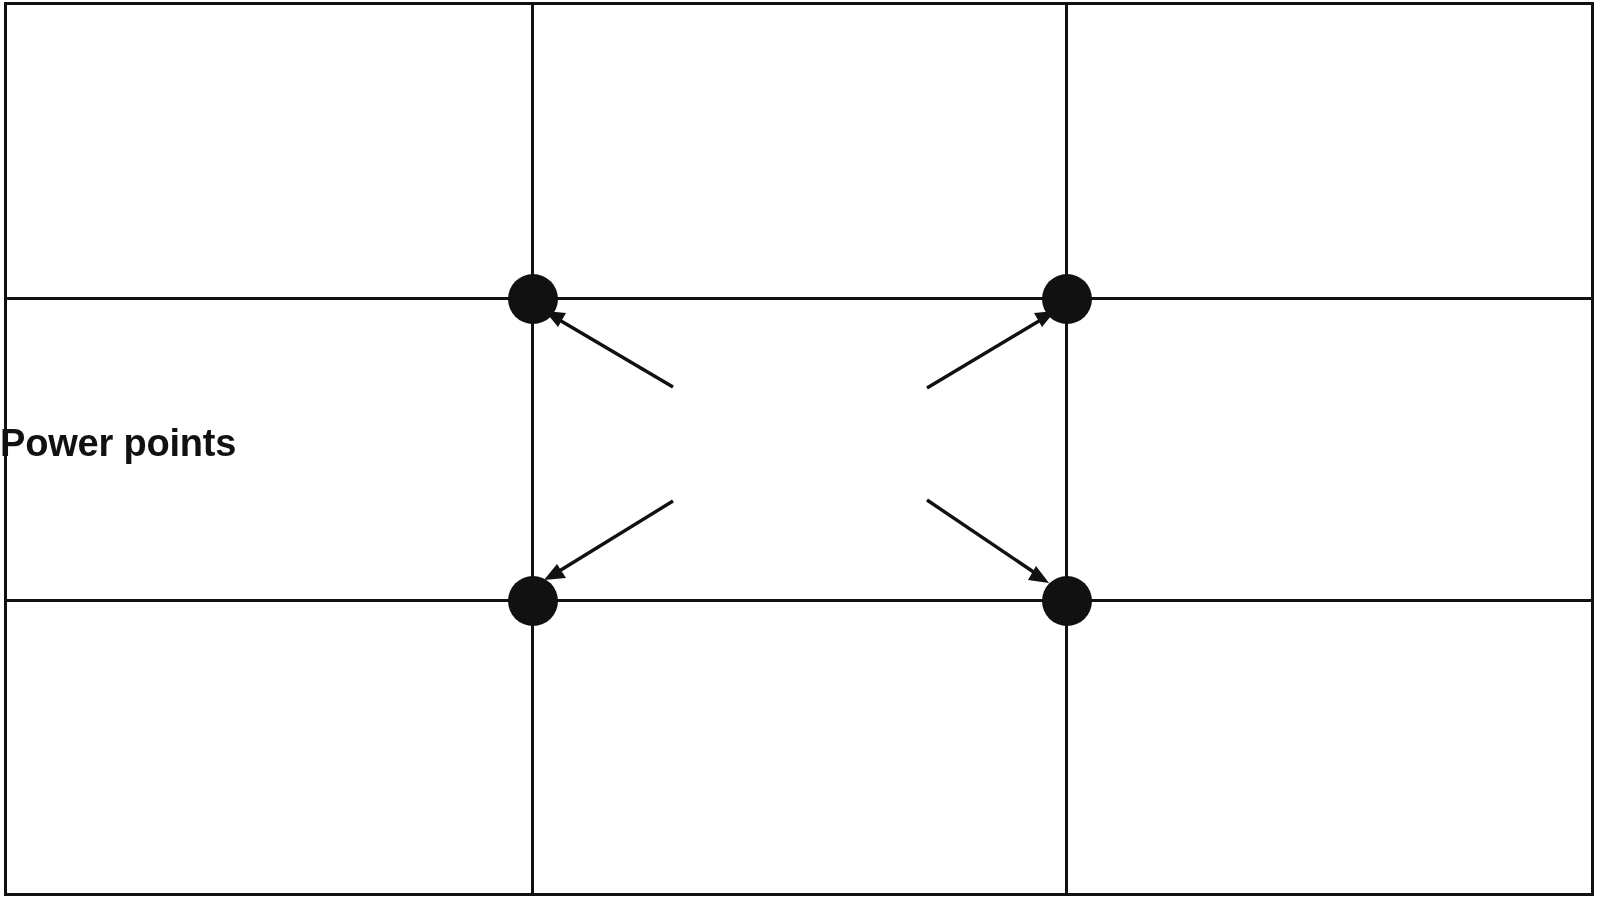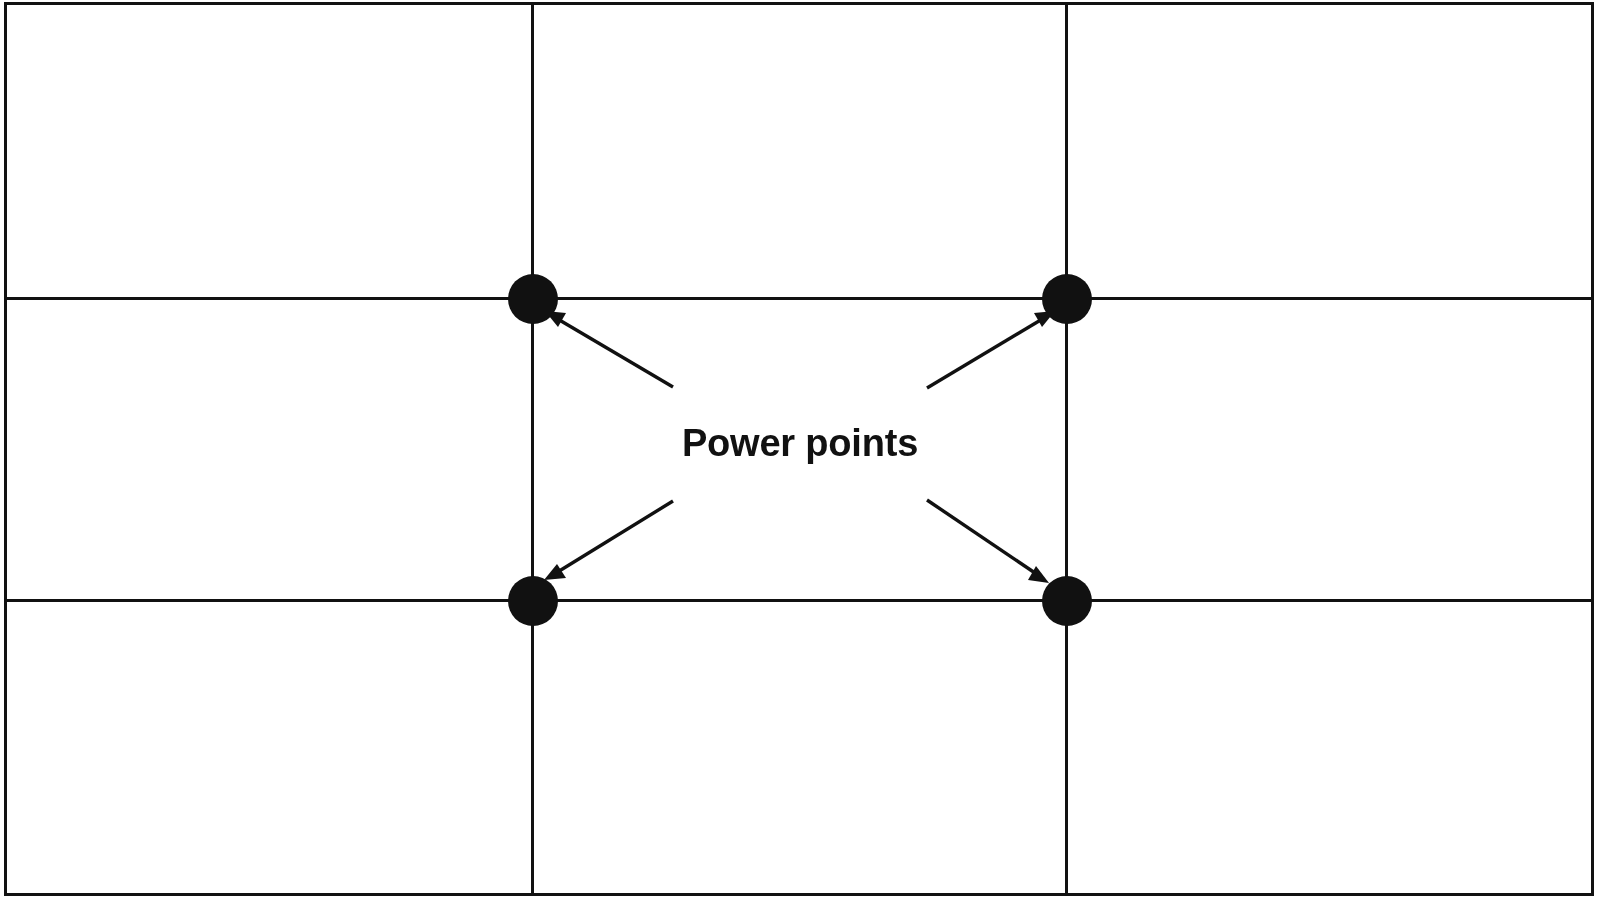--- a/index.html
+++ b/index.html
@@ -83,7 +83,7 @@
     left: 0;
     top: 420px;
     width: 1600px;
-    text-align: center;
+    text-align: left;
     font-family: "Liberation Sans", sans-serif;
     font-size: 38px;
     font-weight: bold;

